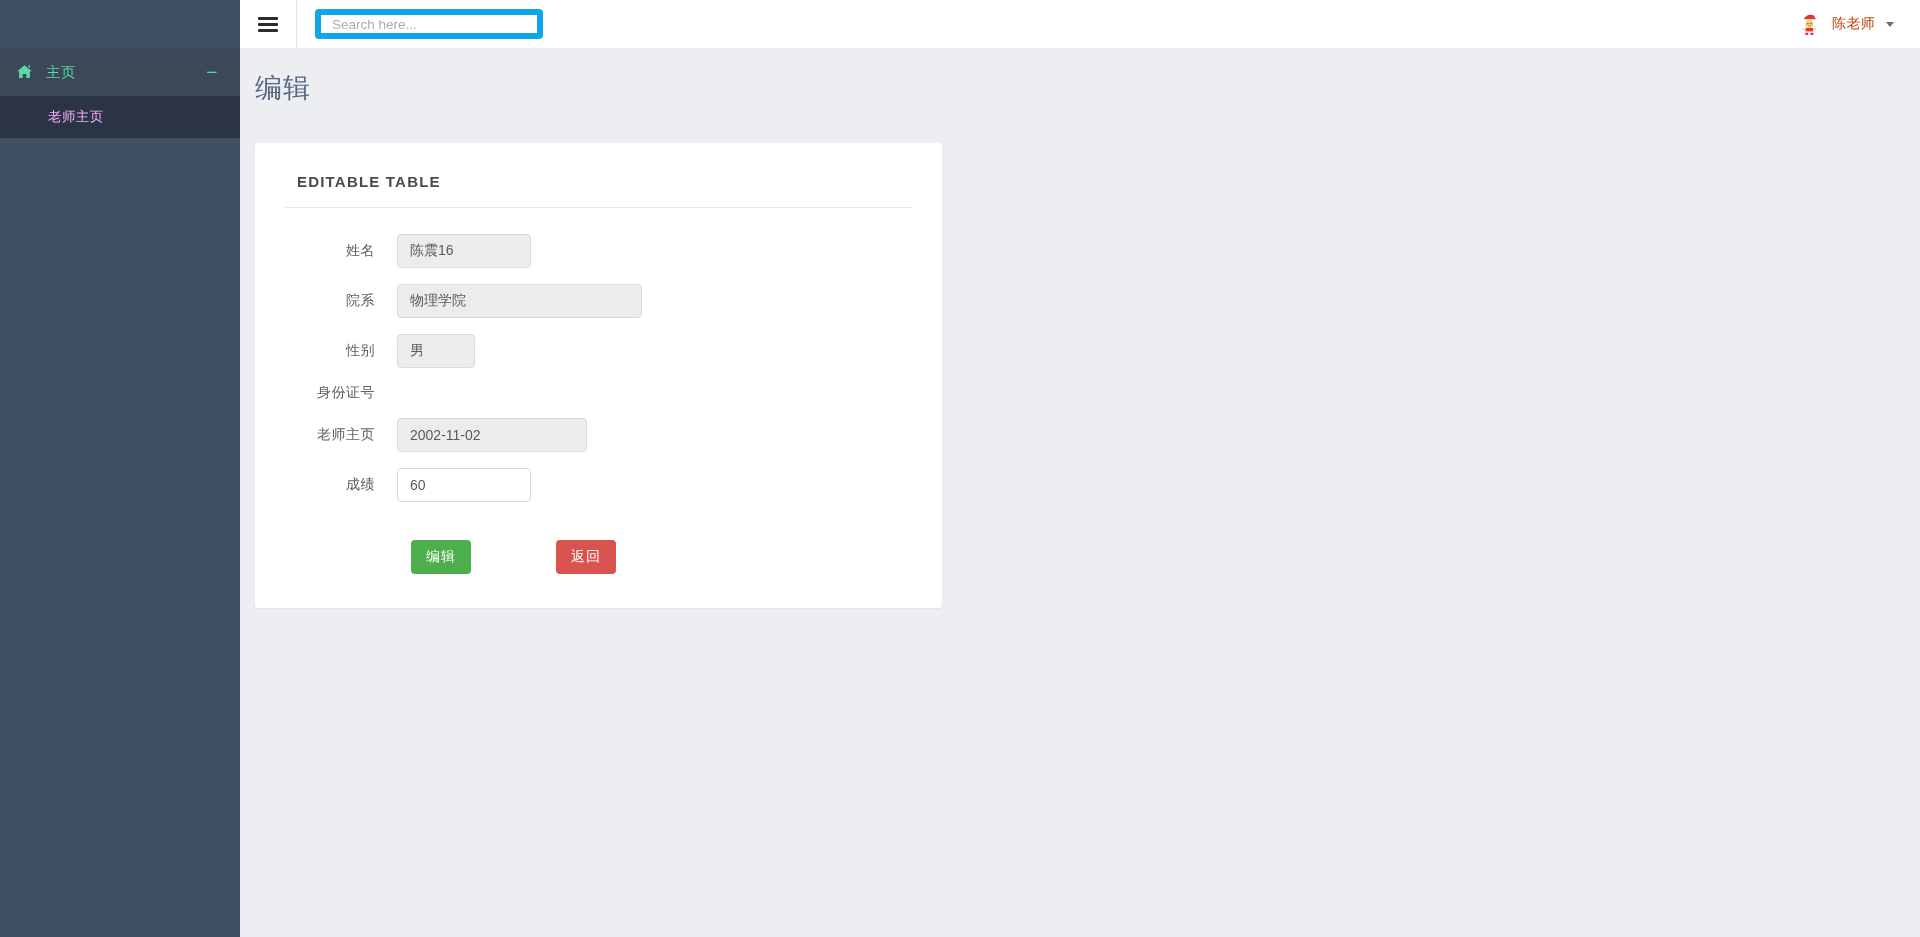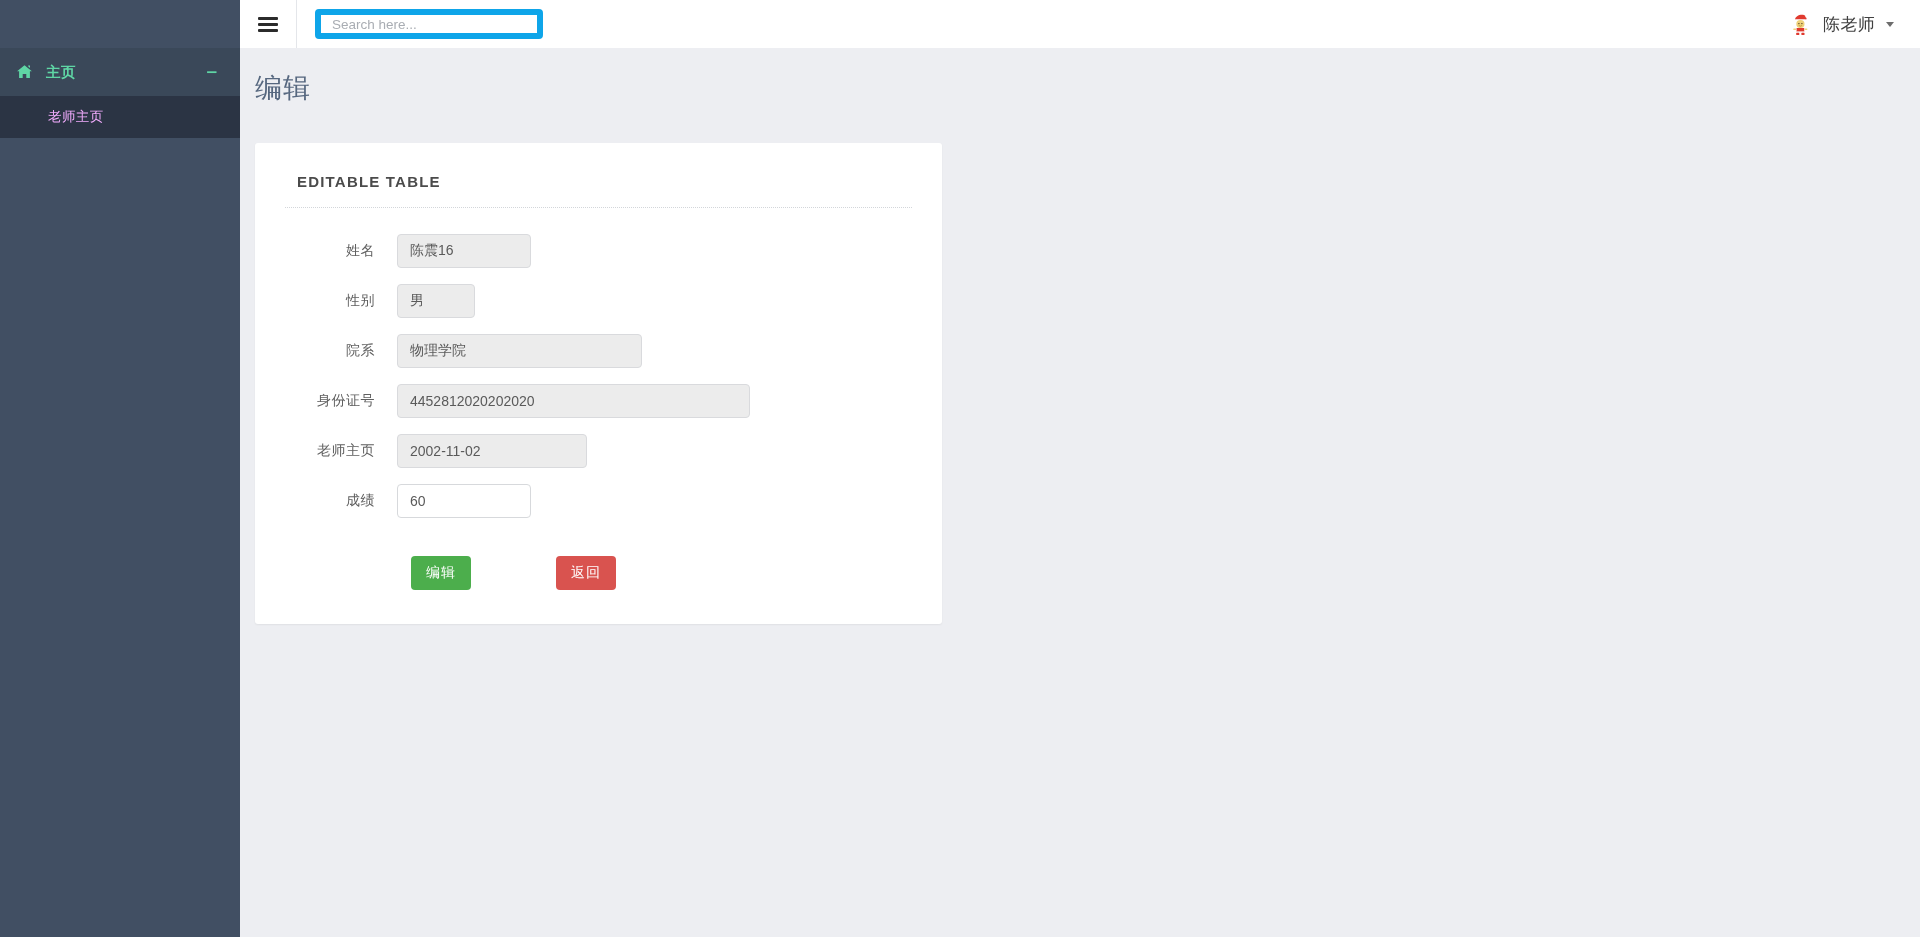--- a/index.html
+++ b/index.html
@@ -105,7 +105,7 @@
     display: block;
   }
   .user-name {
-    font-size: 17px; color: #404040; letter-spacing: .3px;
+    font-size: 14px; color: #c2410c; letter-spacing: .3px;
   }
   .caret {
     width: 0; height: 0;

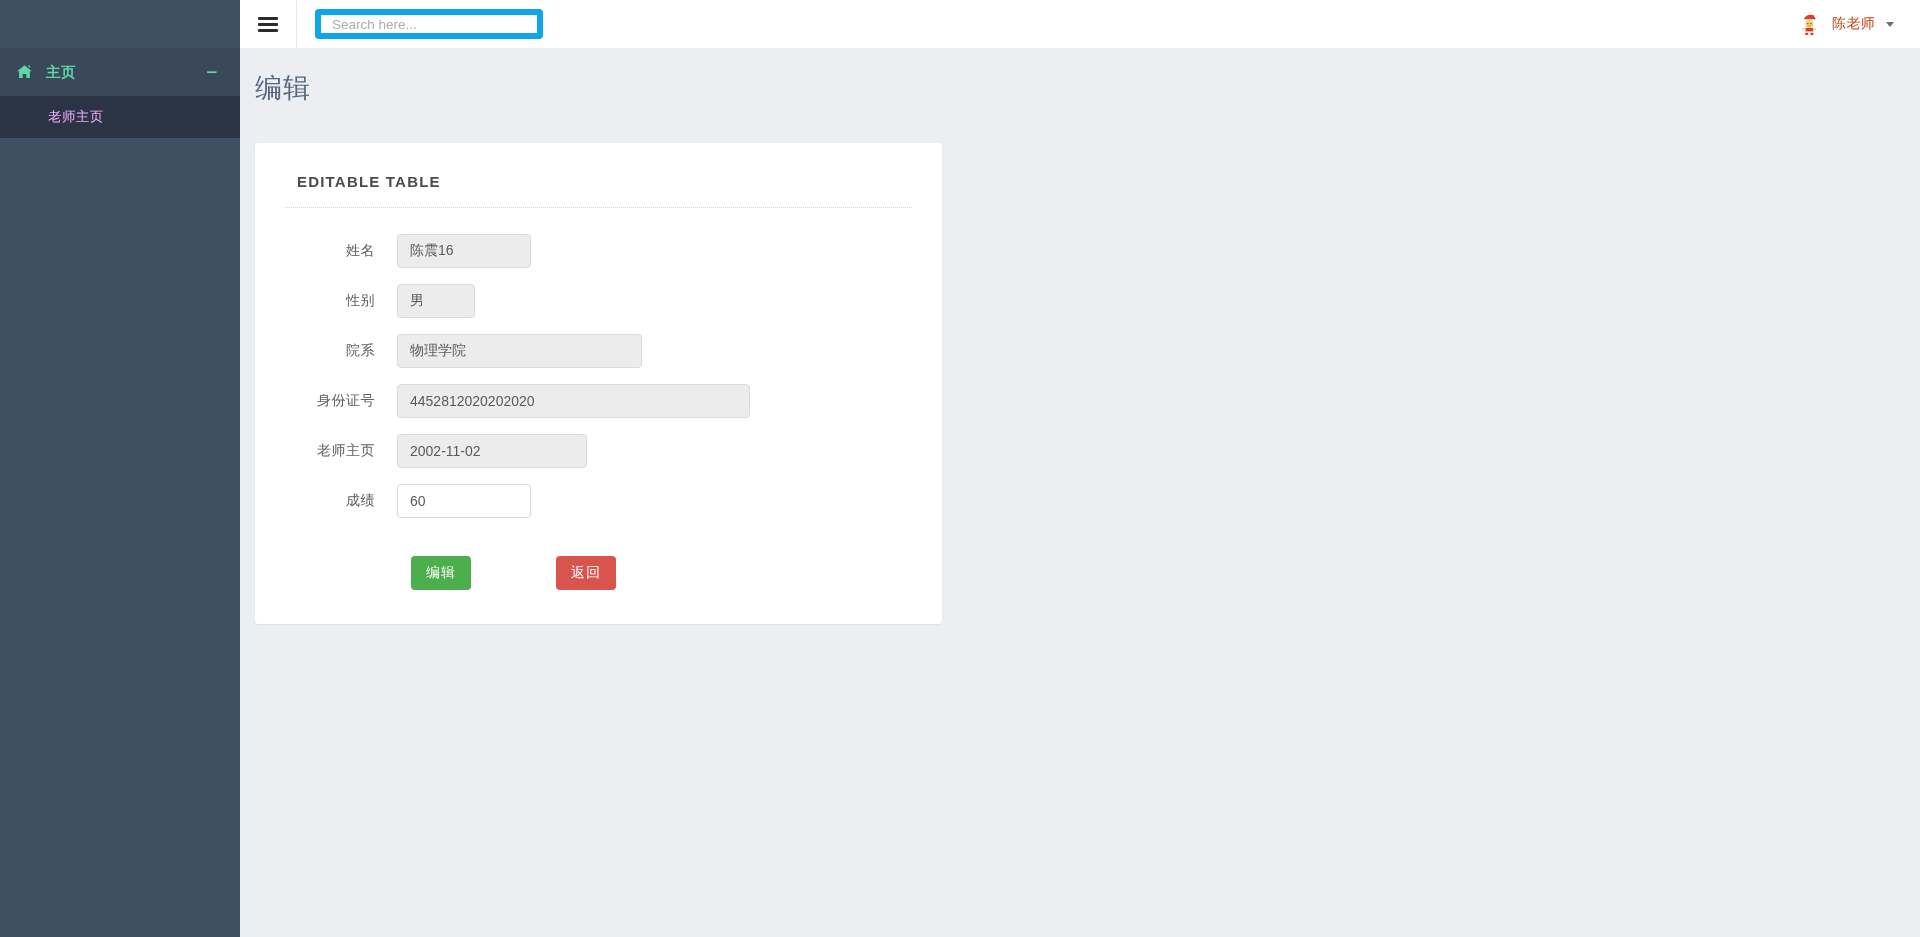--- a/index.html
+++ b/index.html
@@ -34,7 +34,6 @@
     font-size: 14.5px;
     cursor: pointer;
     user-select: none;
-    font-weight: bold;
   }
   .nav-item .nav-icon {
     width: 26px; display: inline-flex; align-items: center; justify-content: flex-start;

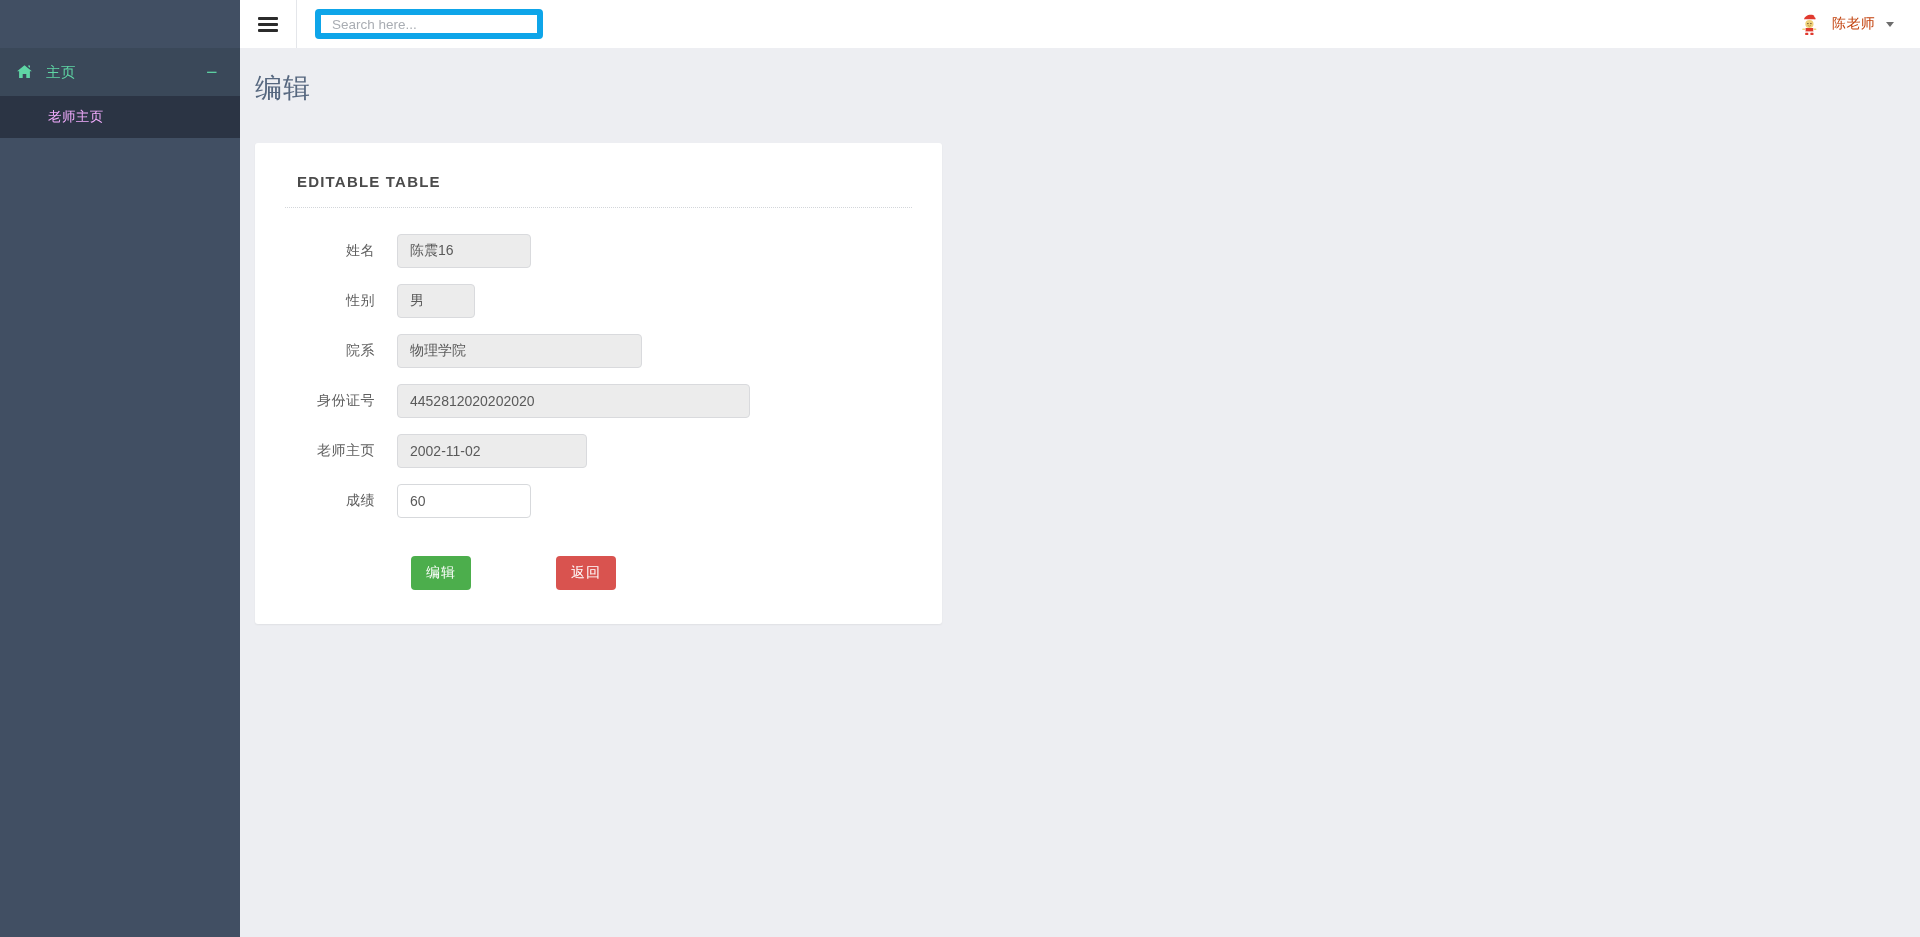--- a/index.html
+++ b/index.html
@@ -285,13 +285,13 @@
         </div>
 
         <div class="form-row">
+          <label class="form-label">院系</label>
+          <input class="form-control w-dept" type="text" disabled="" value="物理学院" style="">
+        </div>
+
+        <div class="form-row">
           <label class="form-label">性别</label>
           <input class="form-control w-sex" type="text" disabled="" value="男" style="">
-        </div>
-
-        <div class="form-row">
-          <label class="form-label">院系</label>
-          <input class="form-control w-dept" type="text" disabled="" value="物理学院" style="">
         </div>
 
         <div class="form-row">

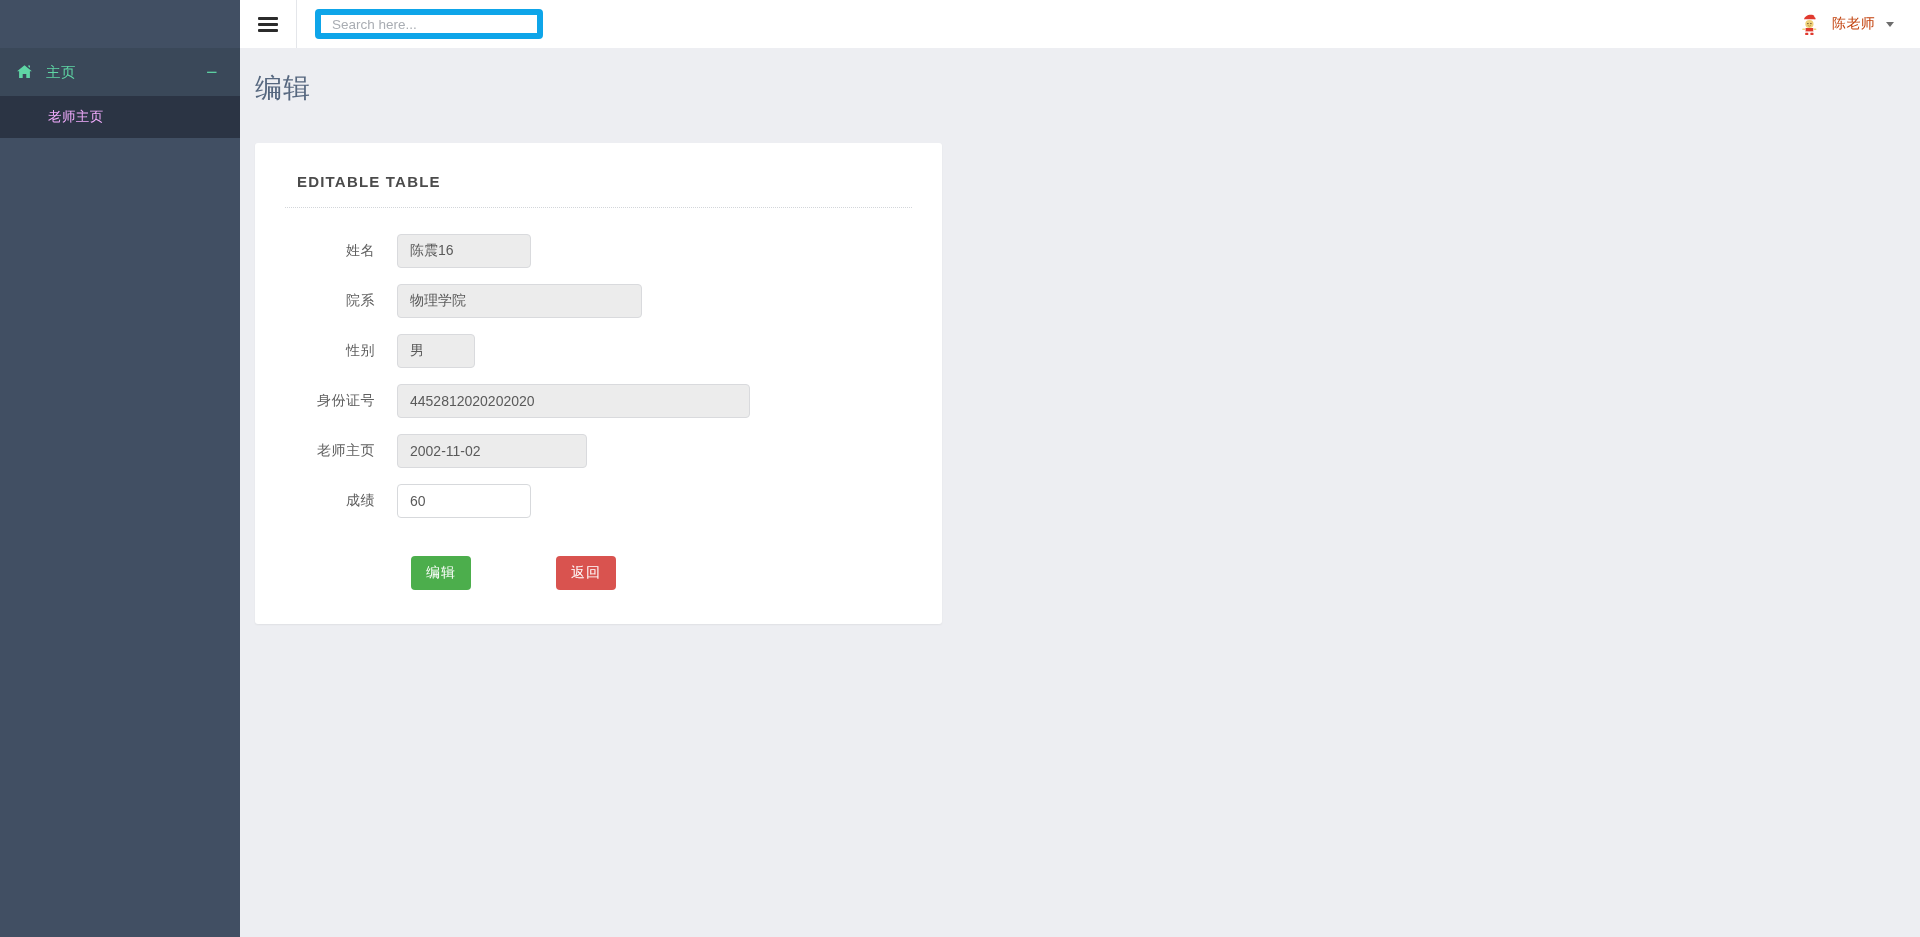--- a/index.html
+++ b/index.html
@@ -296,7 +296,6 @@
 
         <div class="form-row">
           <label class="form-label">身份证号</label>
-          <input class="form-control w-id" type="text" disabled="" value="4452812020202020" style="">
         </div>
 
         <div class="form-row">

